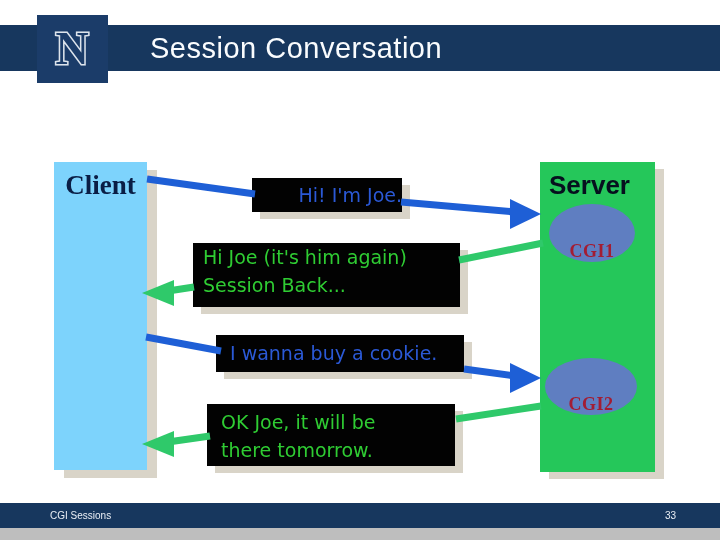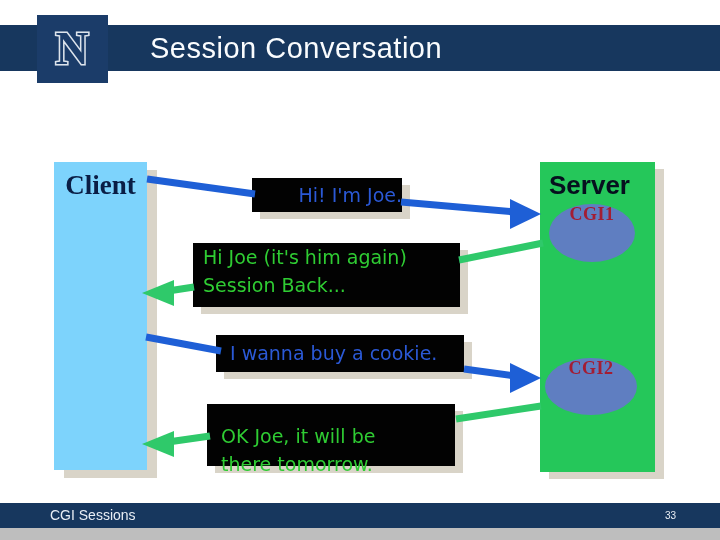--- a/index.html
+++ b/index.html
@@ -26,7 +26,7 @@
                 font-family:Liberation Sans, sans-serif;font-weight:bold;
                 font-size:26px;color:#06101E;}
   .cgi-ellipse{position:absolute;background:#5F7EC1;border-radius:50%;
-               display:flex;align-items:flex-start;justify-content:center;
+               display:flex;align-items:flex-end;justify-content:center;
                font-family:"Liberation Serif",serif;font-weight:bold;
                font-size:18px;color:#A31D33;letter-spacing:.5px;}
   .cgi1{left:549px;top:204px;width:86px;height:58px;}

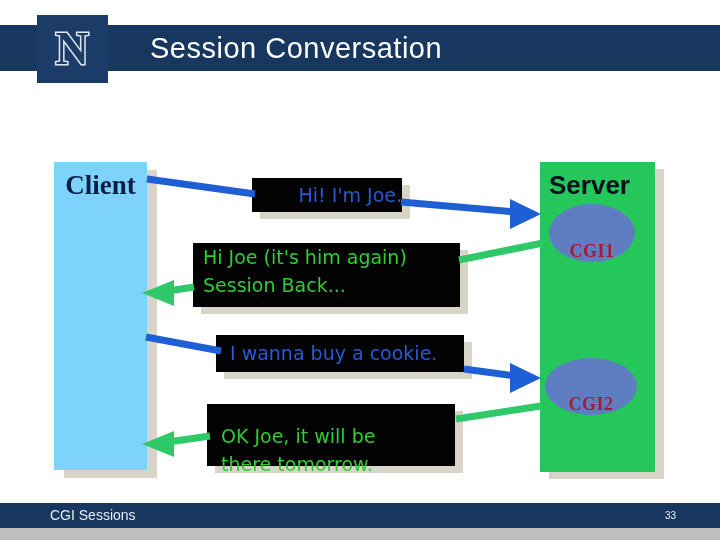--- a/index.html
+++ b/index.html
@@ -44,7 +44,7 @@
   .msg3{left:216px;top:335px;width:248px;height:37px;line-height:37px;
         color:#2B59D6;}
   .msg3 span{margin-left:14px;}
-  .msg4{left:207px;top:404px;width:248px;height:62px;padding-top:18px;
+  .msg4{left:207px;top:404px;width:248px;height:62px;padding-top:4px;
         box-sizing:border-box;color:#2FCC33;}
   .msg4 span{display:block;margin-left:14px;}
 

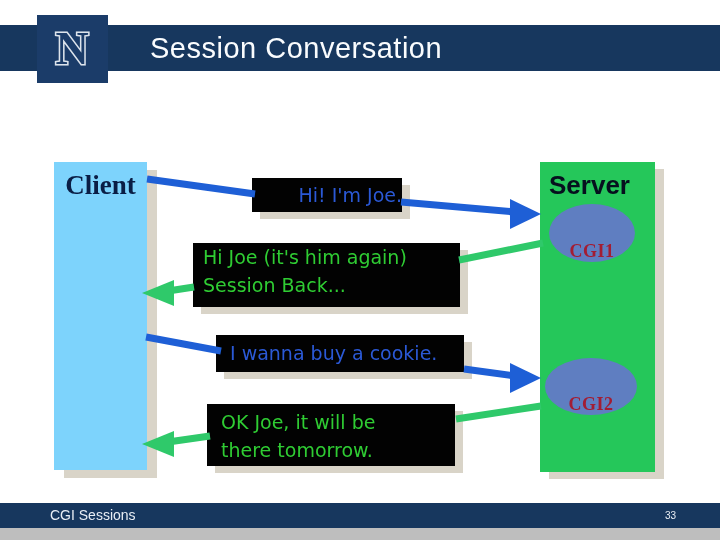--- a/index.html
+++ b/index.html
@@ -55,7 +55,7 @@
   
   .footer-bar{position:absolute;left:0;top:503px;width:720px;height:25px;background:#17375E;}
   .footer-title{position:absolute;left:50px;top:503px;height:25px;line-height:25px;
-                color:#E9EEF5;font-size:14px;}
+                color:#E9EEF5;font-size:10px;}
   .page-number{position:absolute;right:44px;top:503px;height:16px;line-height:25px;
                color:#E9EEF5;font-size:10px;}
   .footer-gray{position:absolute;left:0;top:528px;width:720px;height:12px;background:#BEBEBE;}

